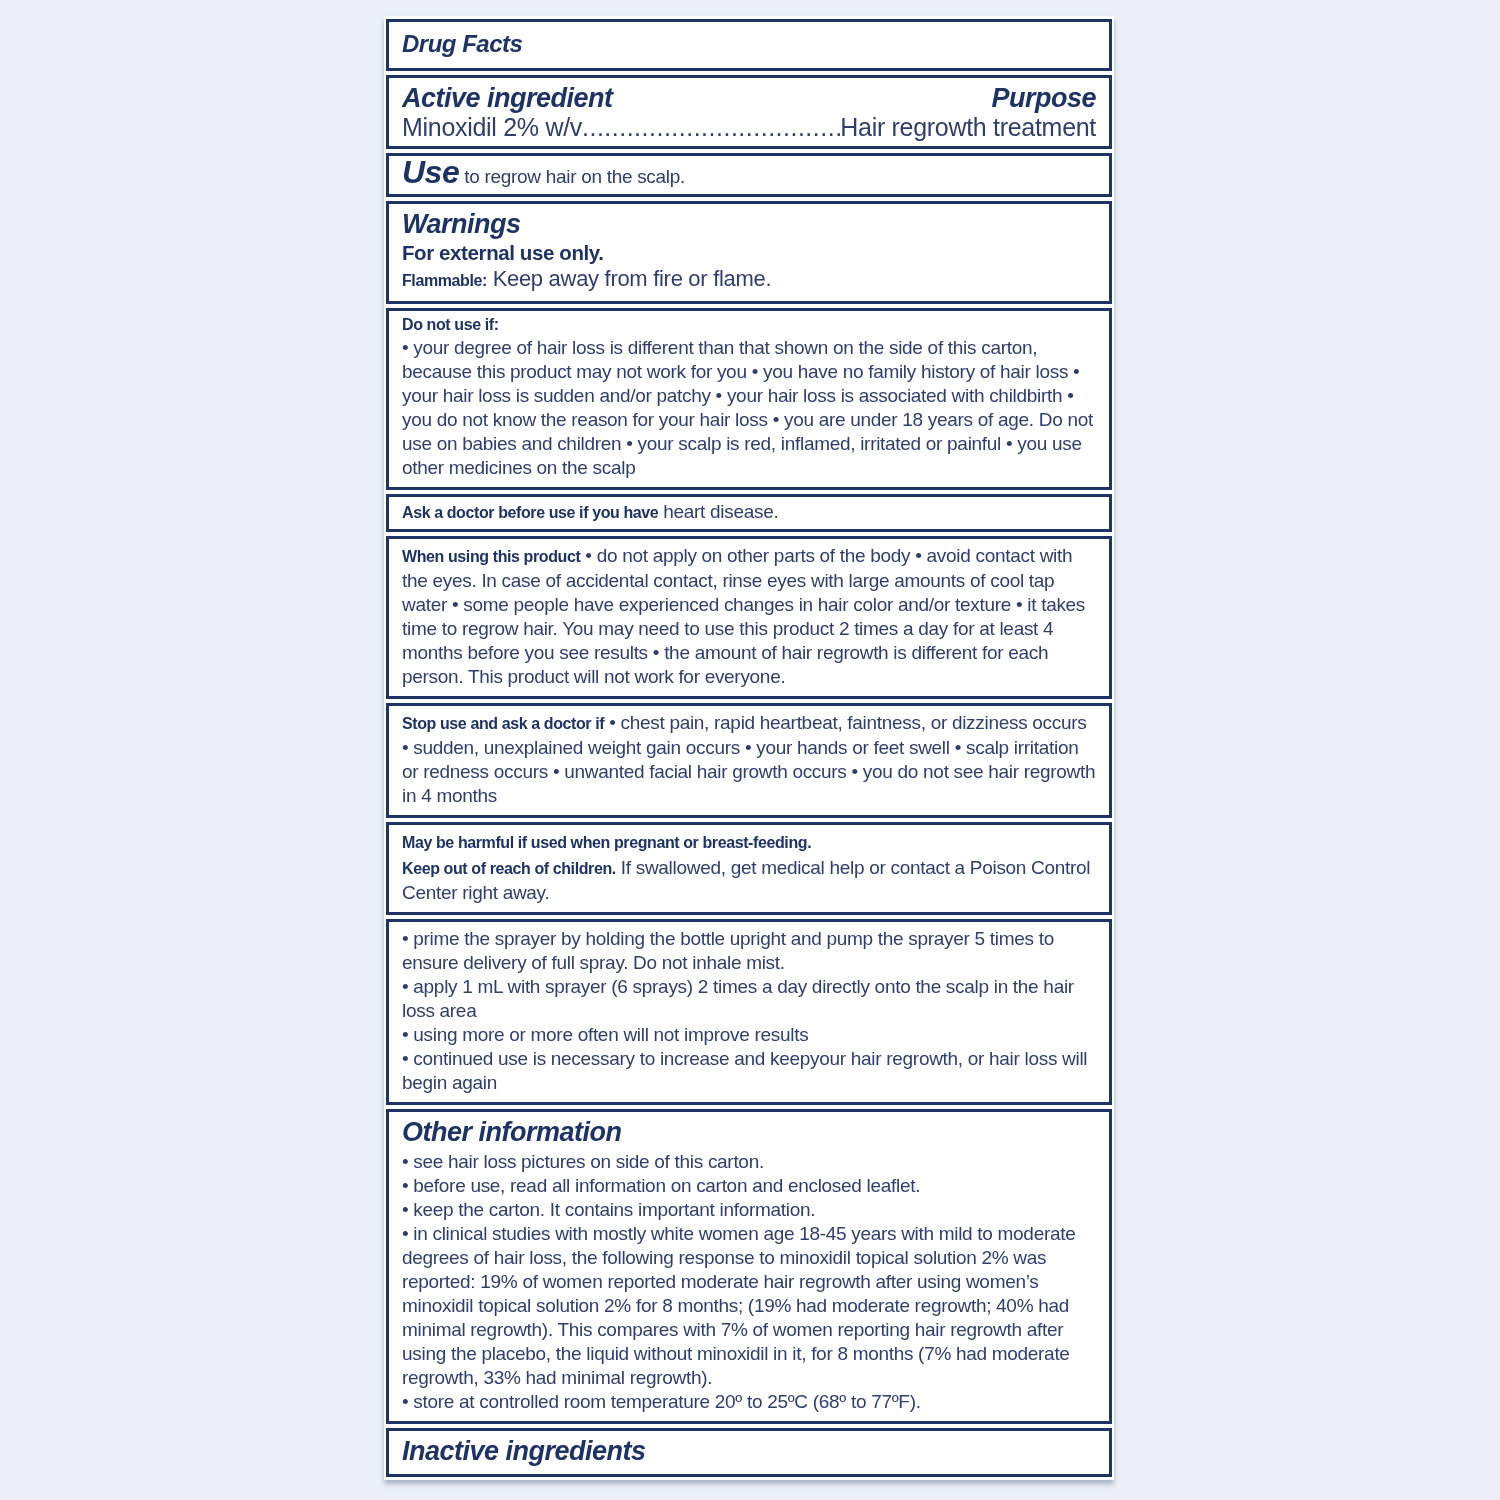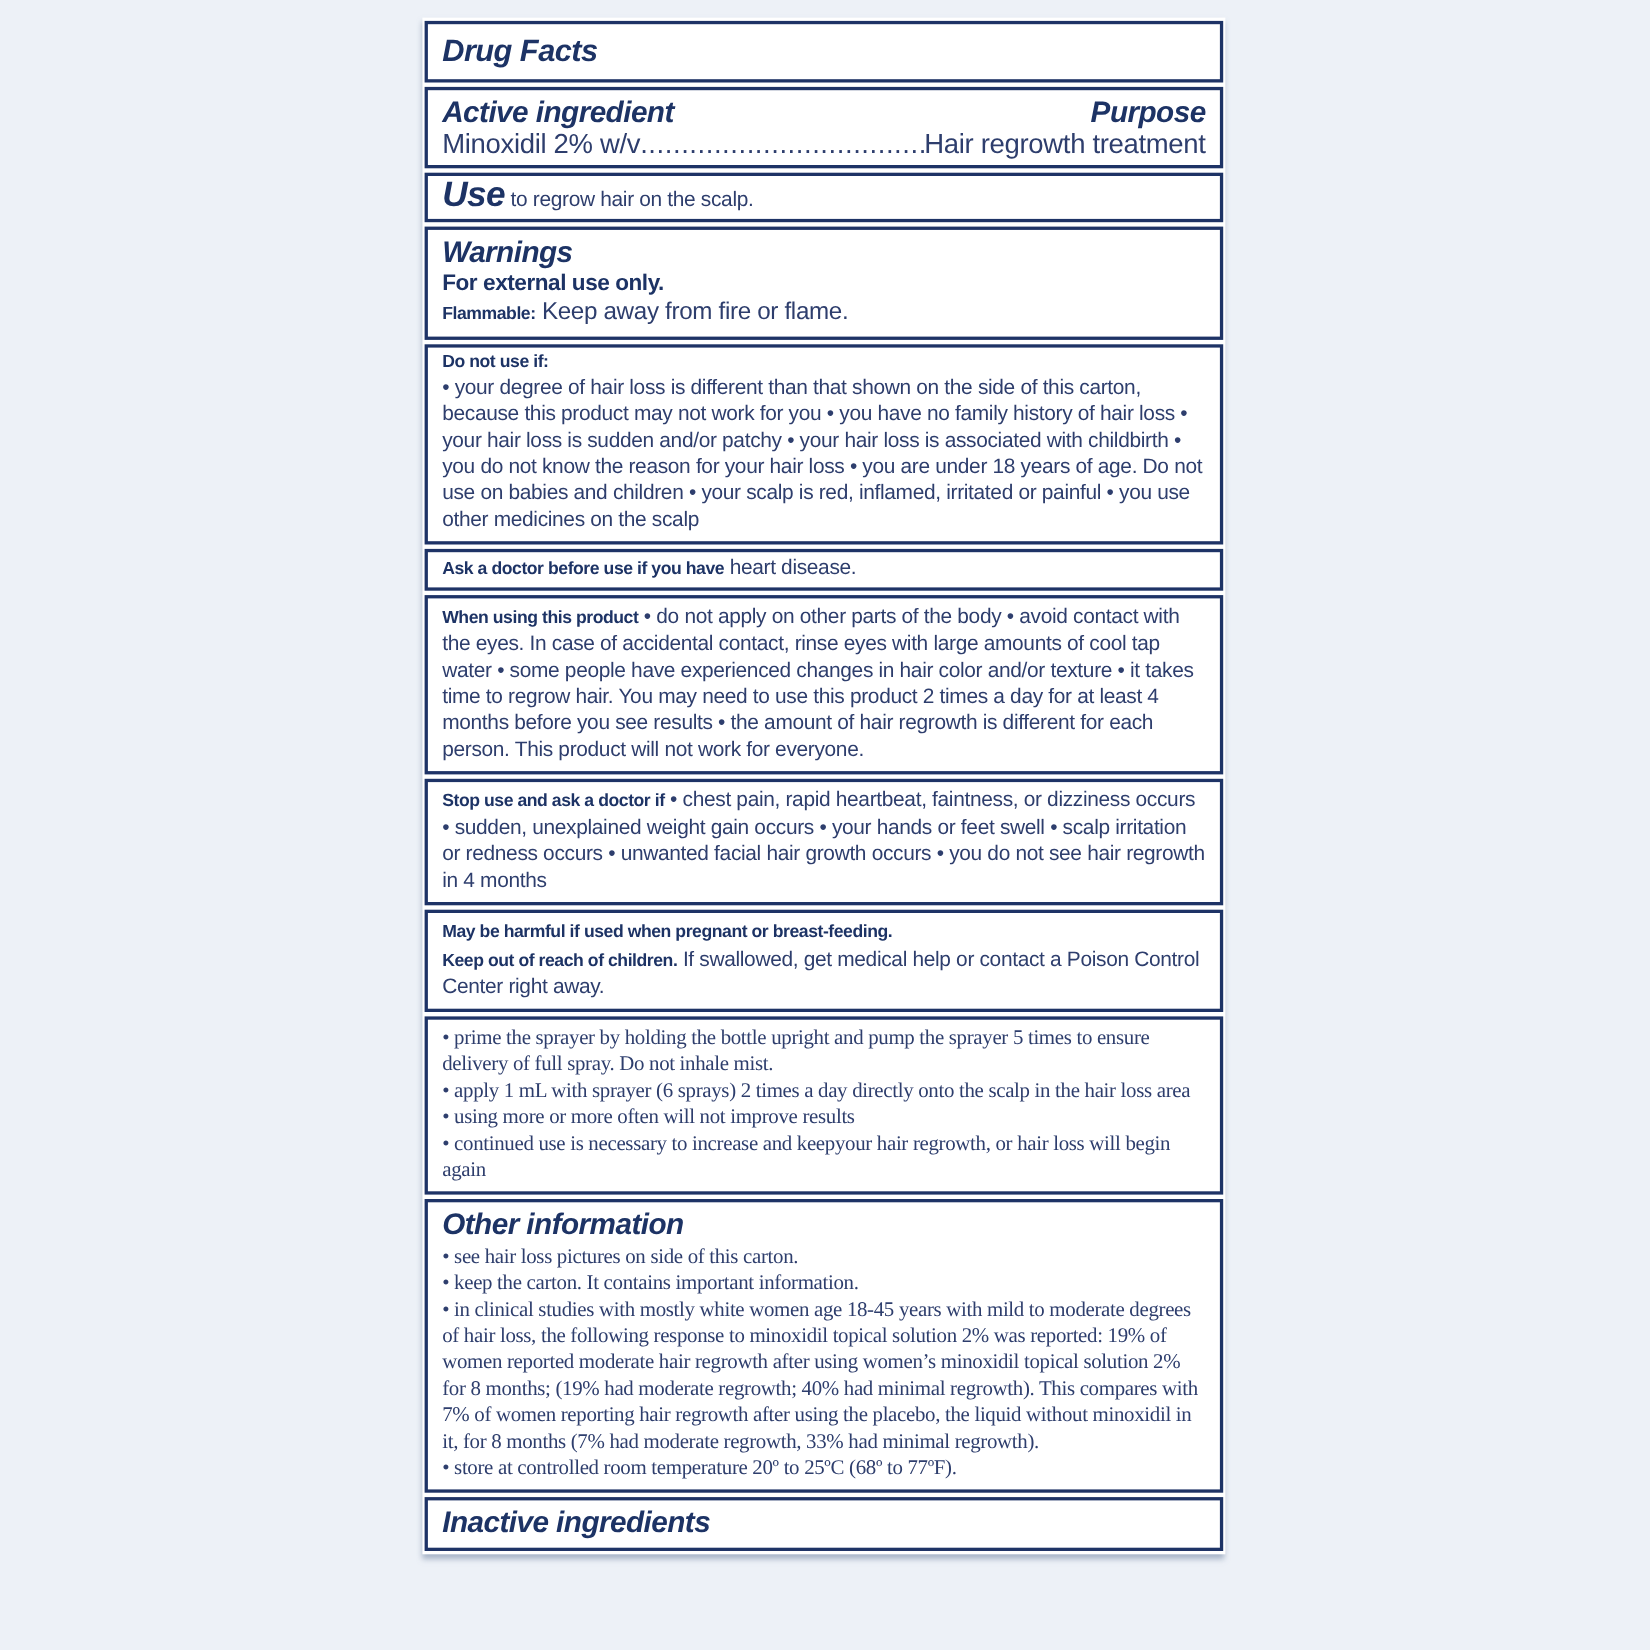--- a/index.html
+++ b/index.html
@@ -34,7 +34,7 @@
     letter-spacing:-0.5px;
     line-height:1.15;
   }
-  .title { font-size:28px; padding-top:3px; padding-bottom:3px; }
+  .title { font-size:24px; padding-top:3px; padding-bottom:3px; }
 
   .body-text {
     font-size:22px;

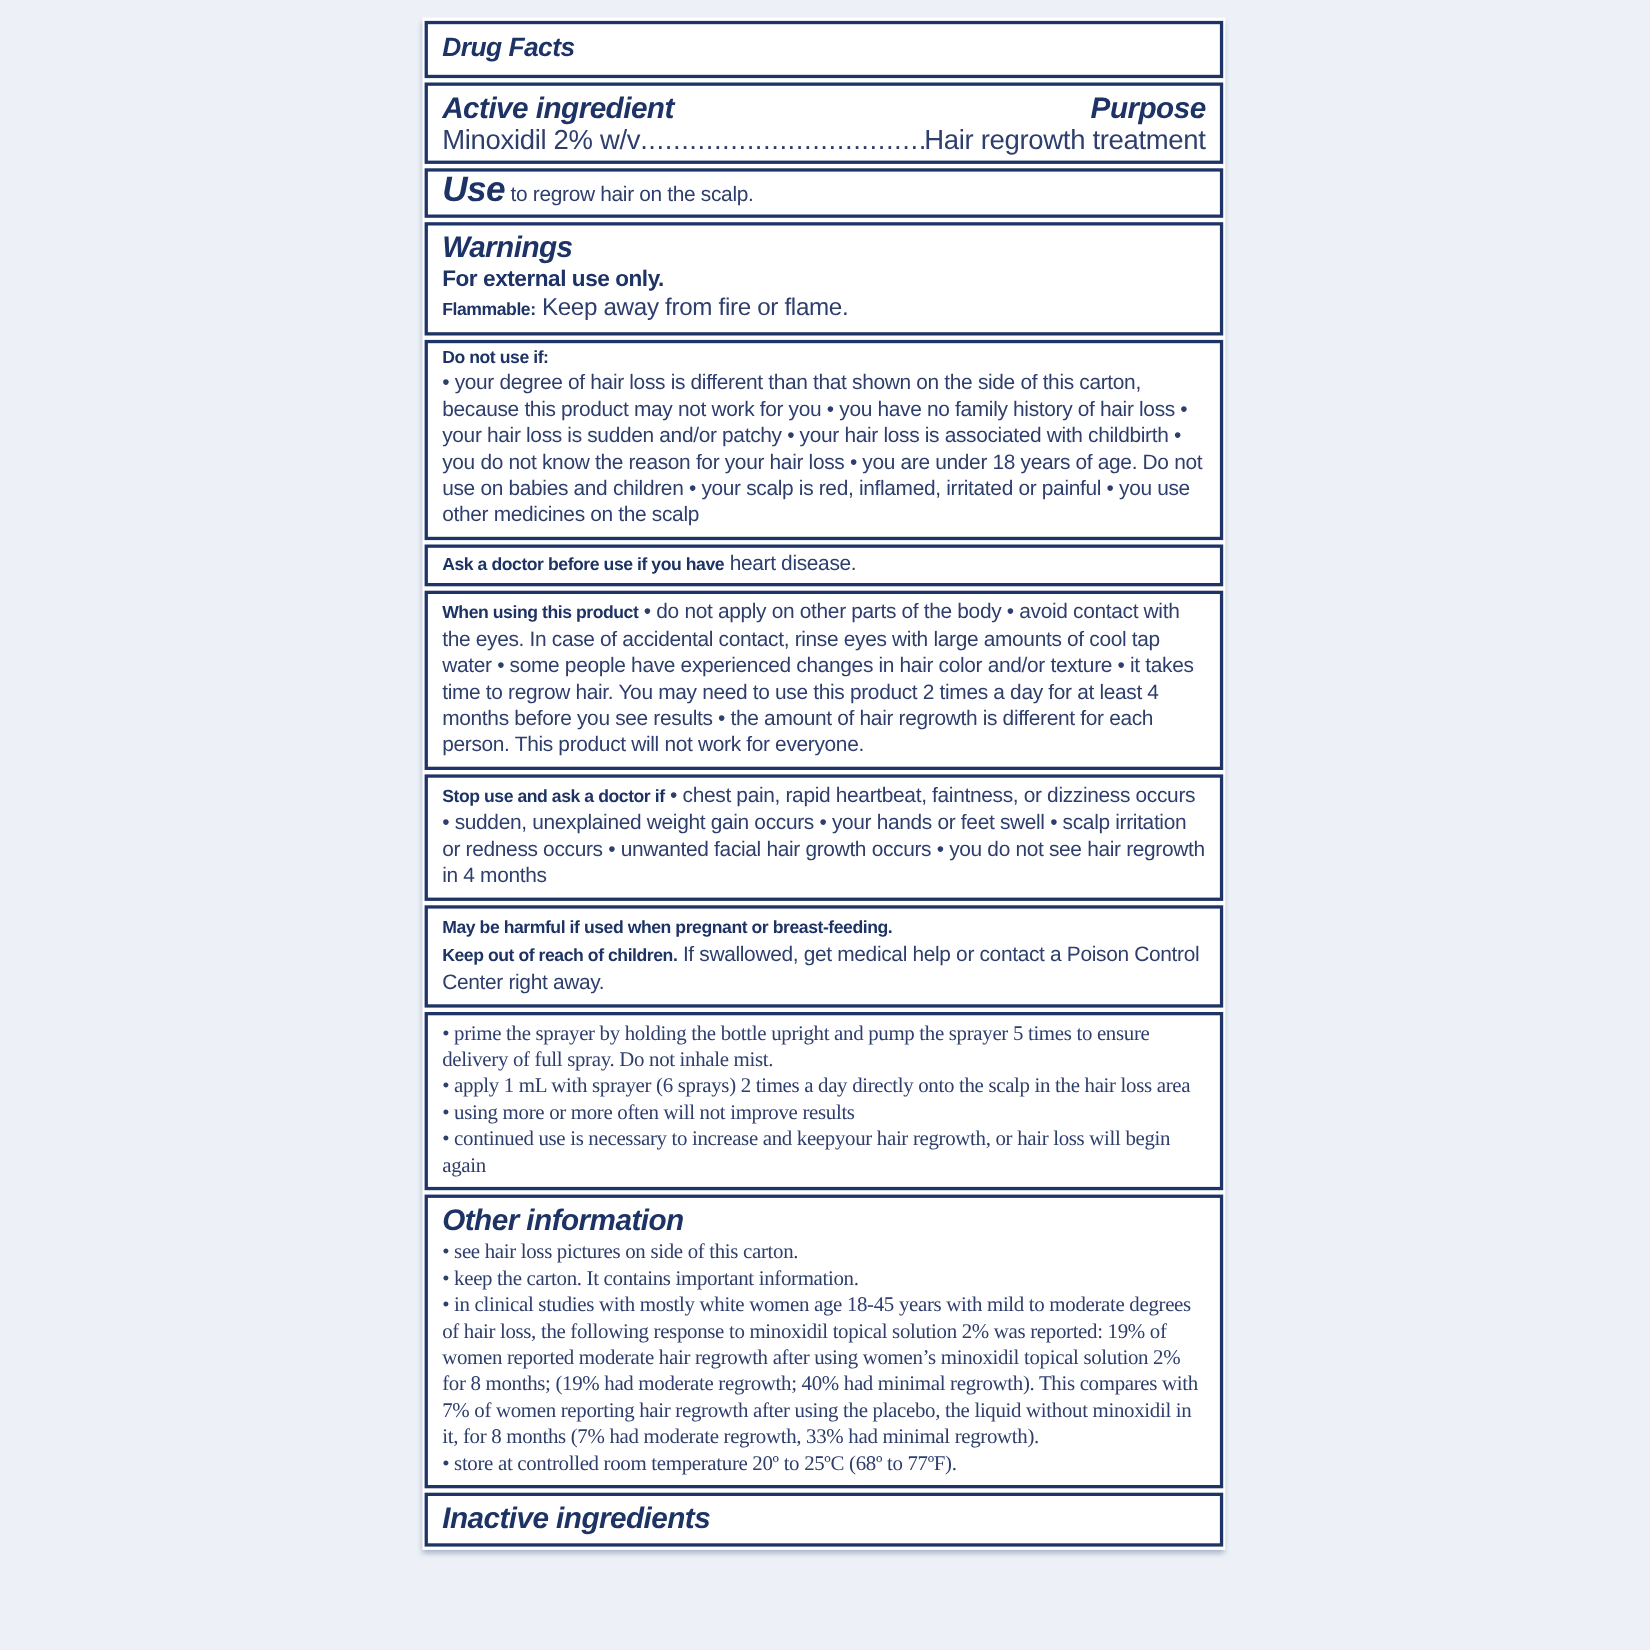--- a/index.html
+++ b/index.html
@@ -60,7 +60,7 @@
   .use-label { font-style:italic; font-weight:bold; color:#1d3365; font-size:32px; letter-spacing:-0.5px; margin-right:5px; }
 
   .warn-line { font-size:20.5px; line-height:26px; }
-  .bullets p { font-size:19px; line-height:24px; letter-spacing:-0.3px;font-family:Liberation Serif, serif; }
+  .bullets p { font-size:19px; line-height:24px; letter-spacing:-0.3px; }
   .heading-gap { margin-bottom:2px; }
   .thin { padding-top:3px; padding-bottom:4px; }
 </style>

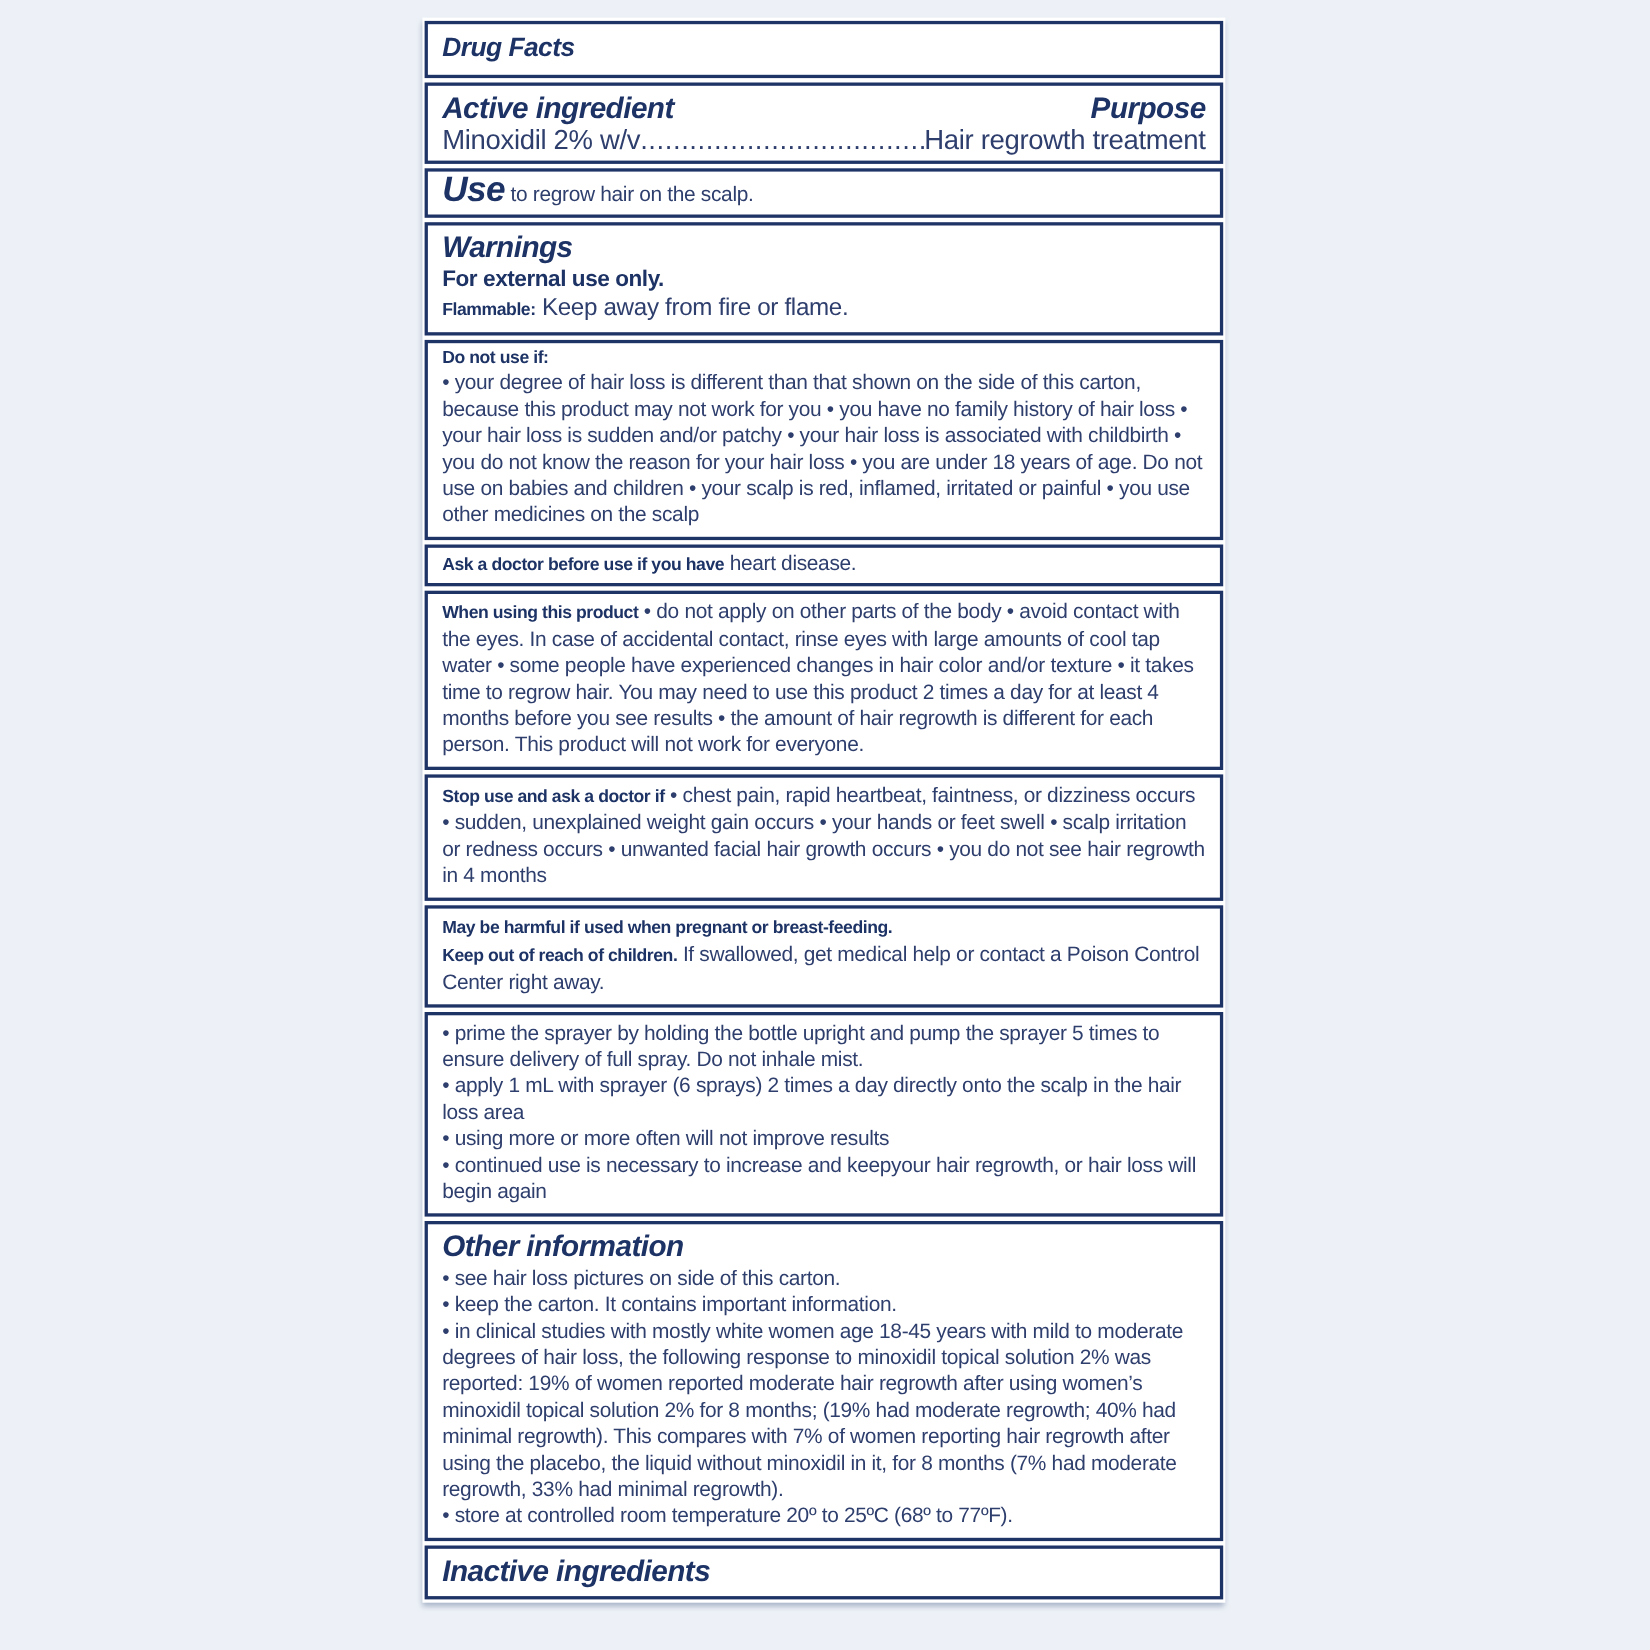--- a/index.html
+++ b/index.html
@@ -135,6 +135,7 @@
     <div class="h-italic heading-gap">Other information</div>
     <div class="bullets">
       <p>• see hair loss pictures on side of this carton.</p>
+      <p>• before use, read all information on carton and enclosed leaflet.</p>
       <p>• keep the carton. It contains important information.</p>
       <p>• in clinical studies with mostly white women age 18-45 years with mild to moderate degrees of hair loss, the following response to minoxidil topical solution 2% was reported: 19% of women reported moderate hair regrowth after using women’s minoxidil topical solution 2% for 8 months; (19% had moderate regrowth; 40% had minimal regrowth). This compares with 7% of women reporting hair regrowth after using the placebo, the liquid without minoxidil in it, for 8 months (7% had moderate regrowth, 33% had minimal regrowth).</p>
       <p>• store at controlled room temperature 20º to 25ºC (68º to 77ºF).</p>

